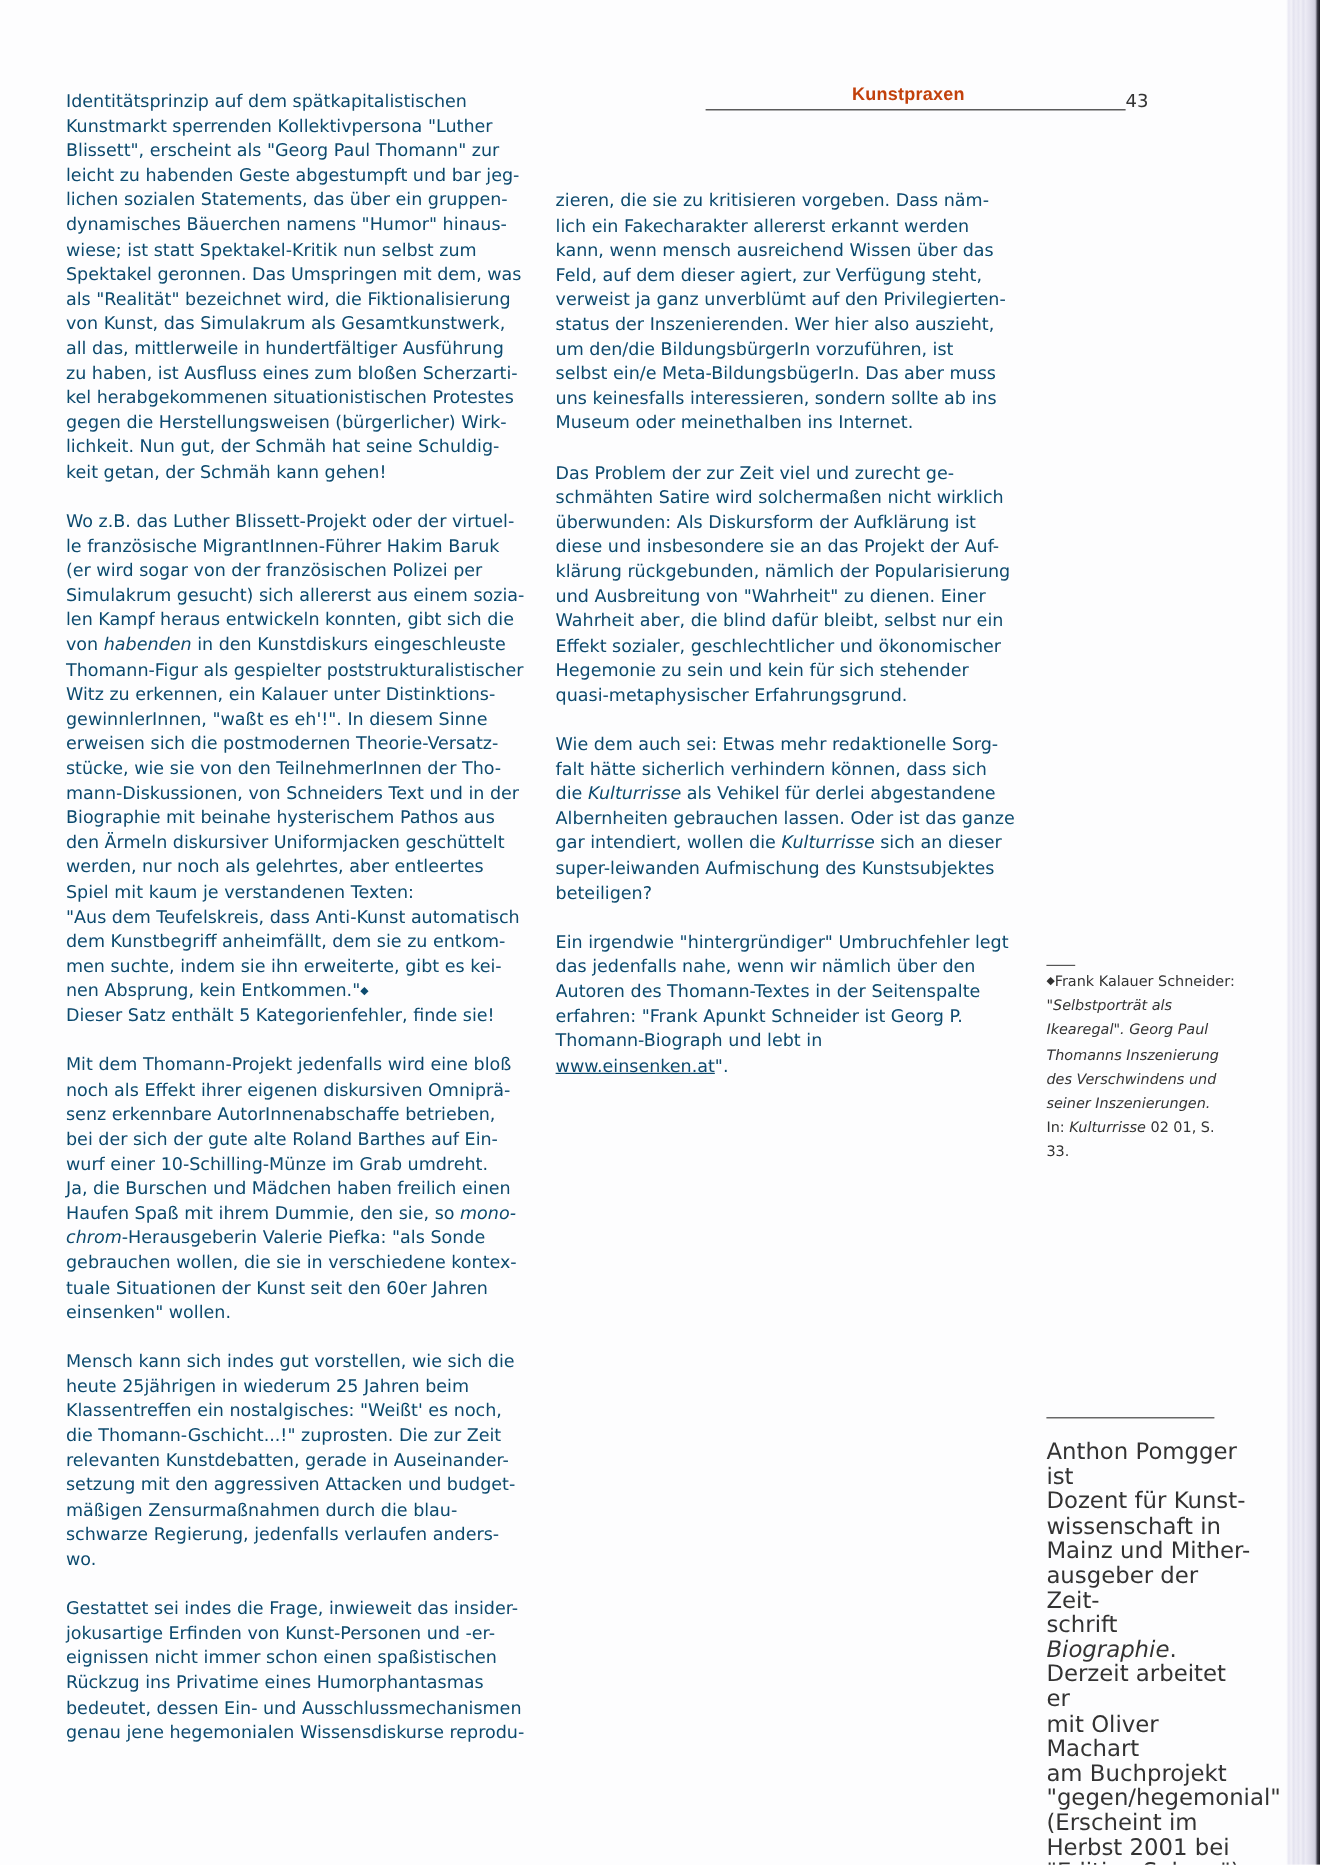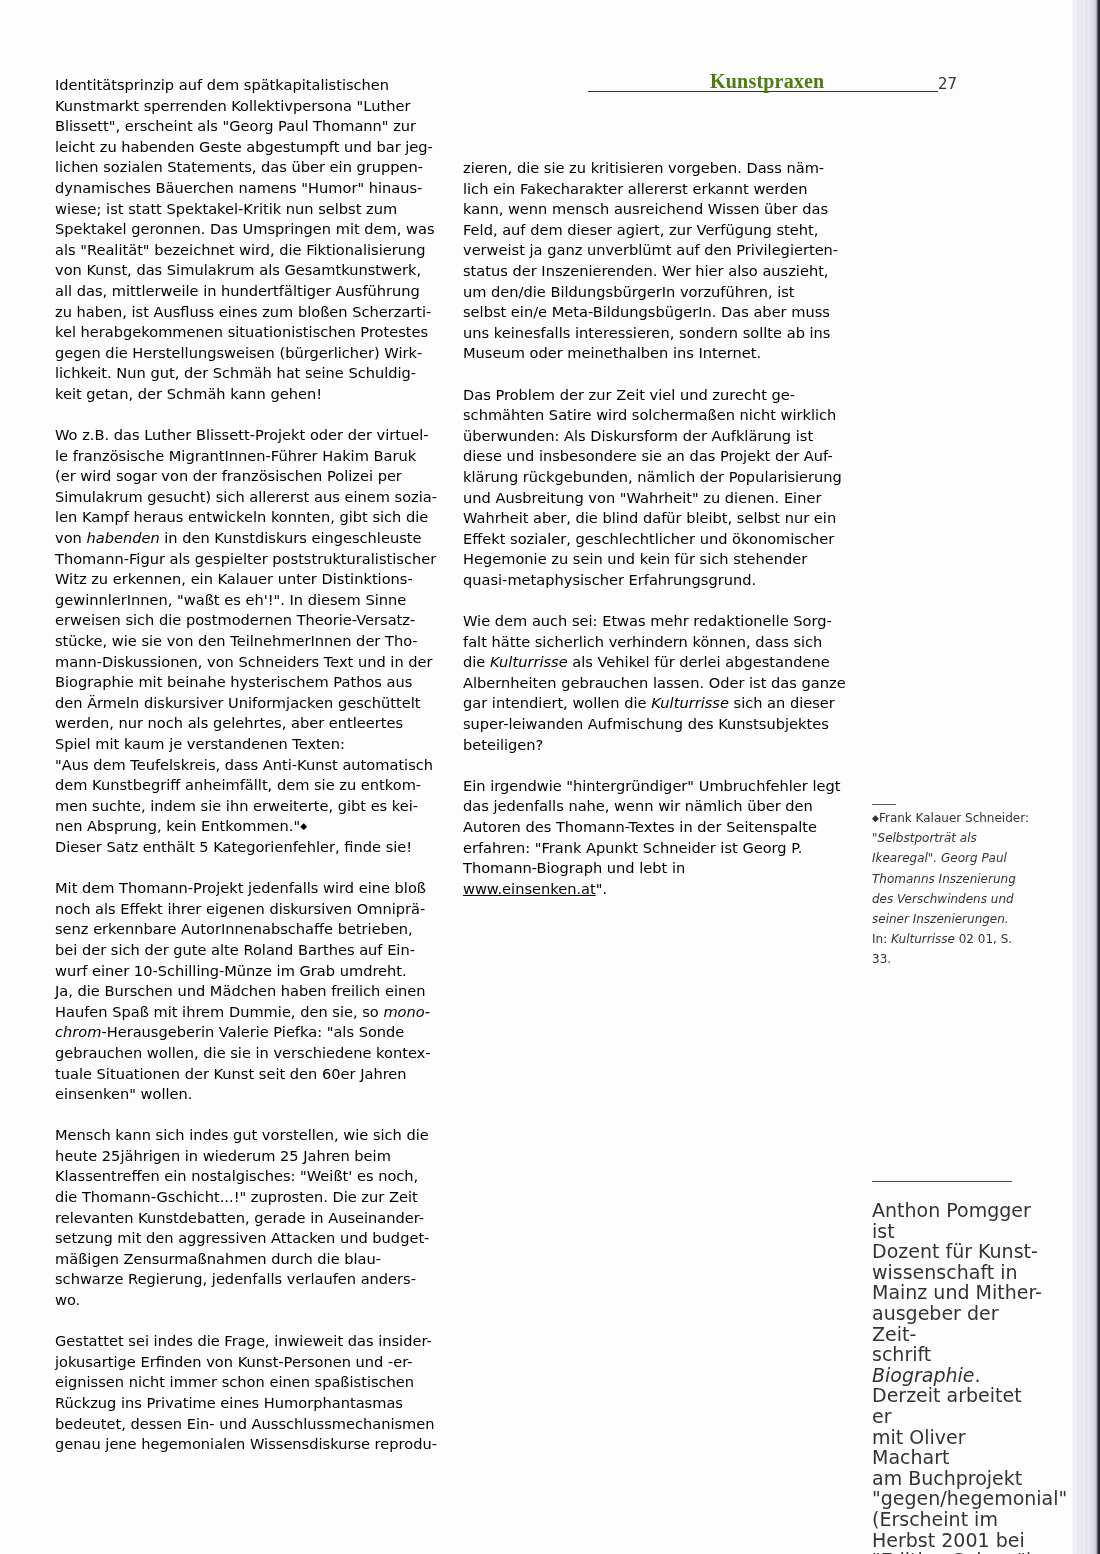--- a/index.html
+++ b/index.html
@@ -62,7 +62,7 @@
       position: absolute;
       font-size: 14.6px;
       line-height: 20.6px;
-      color: #000000;
+      color: #0c4a6e;
     }
     .col p {
       margin: 0 0 20.6px 0;

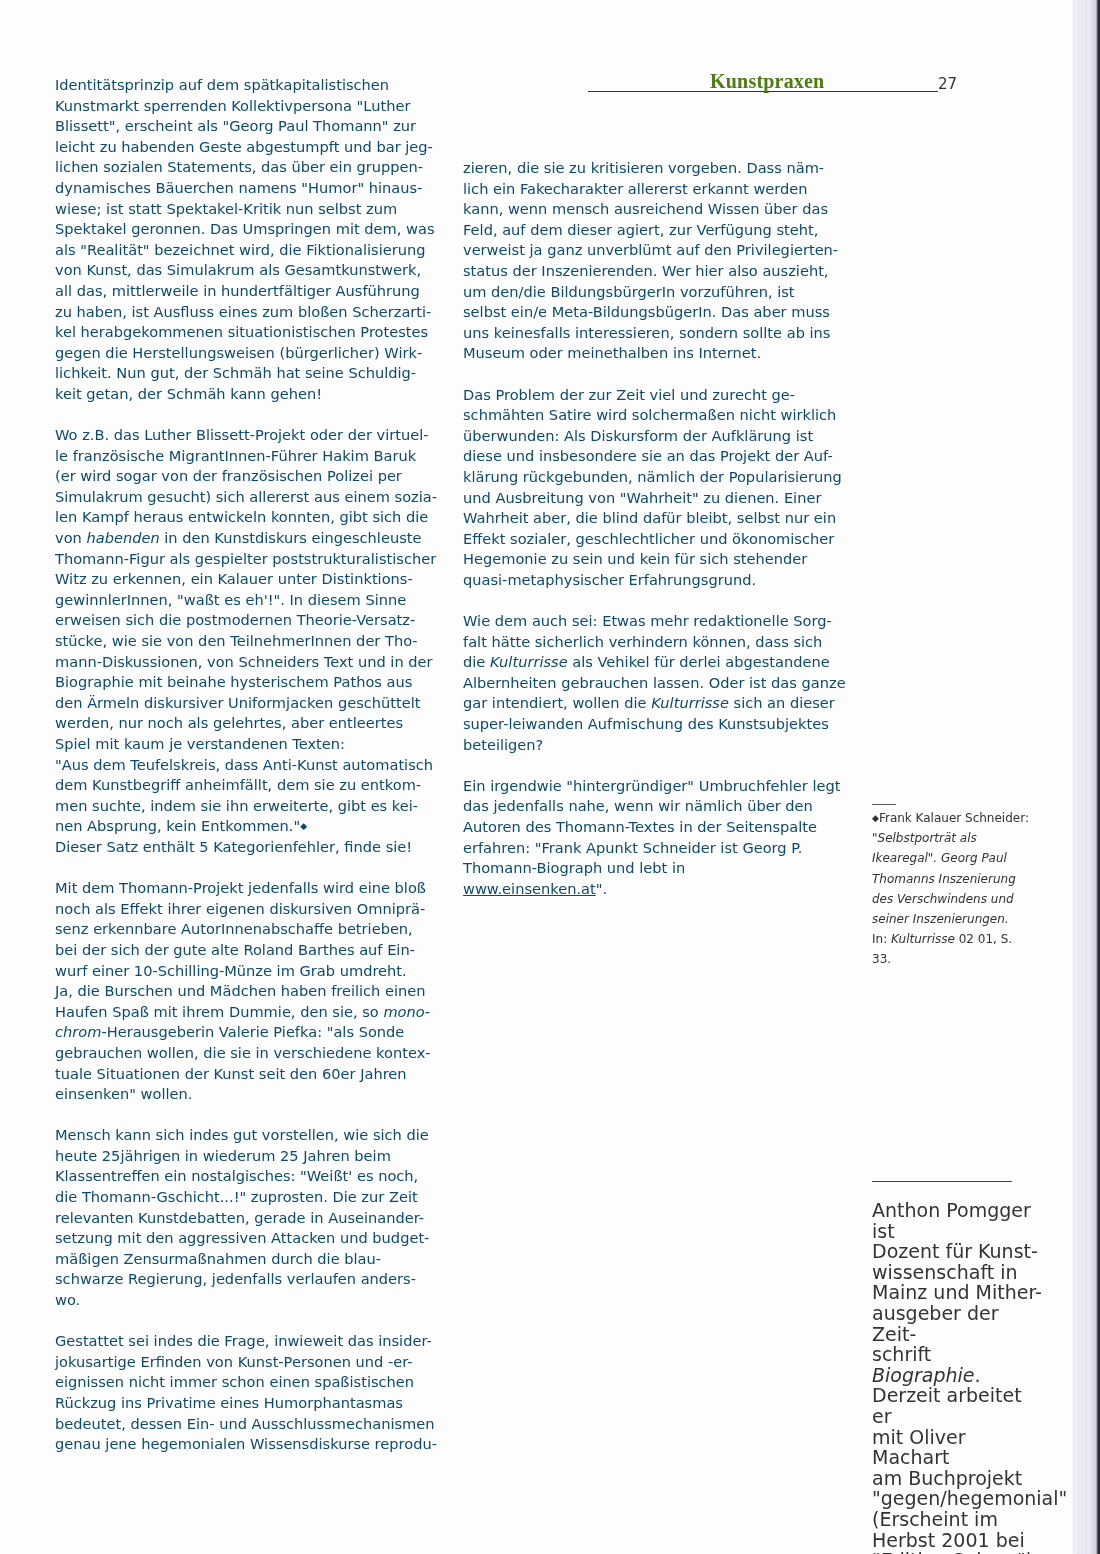--- a/index.html
+++ b/index.html
@@ -45,10 +45,10 @@
       position: absolute;
       left: 122px;
       top: 4px;
-      font-family: Liberation Serif, serif;
+      font-family: Liberation Sans, sans-serif;
       font-weight: bold;
-      font-size: 20px;
-      color: #4d7c0f;
+      font-size: 15px;
+      color: #c2410c;
       letter-spacing: 0.2px;
     }
     .header-page {

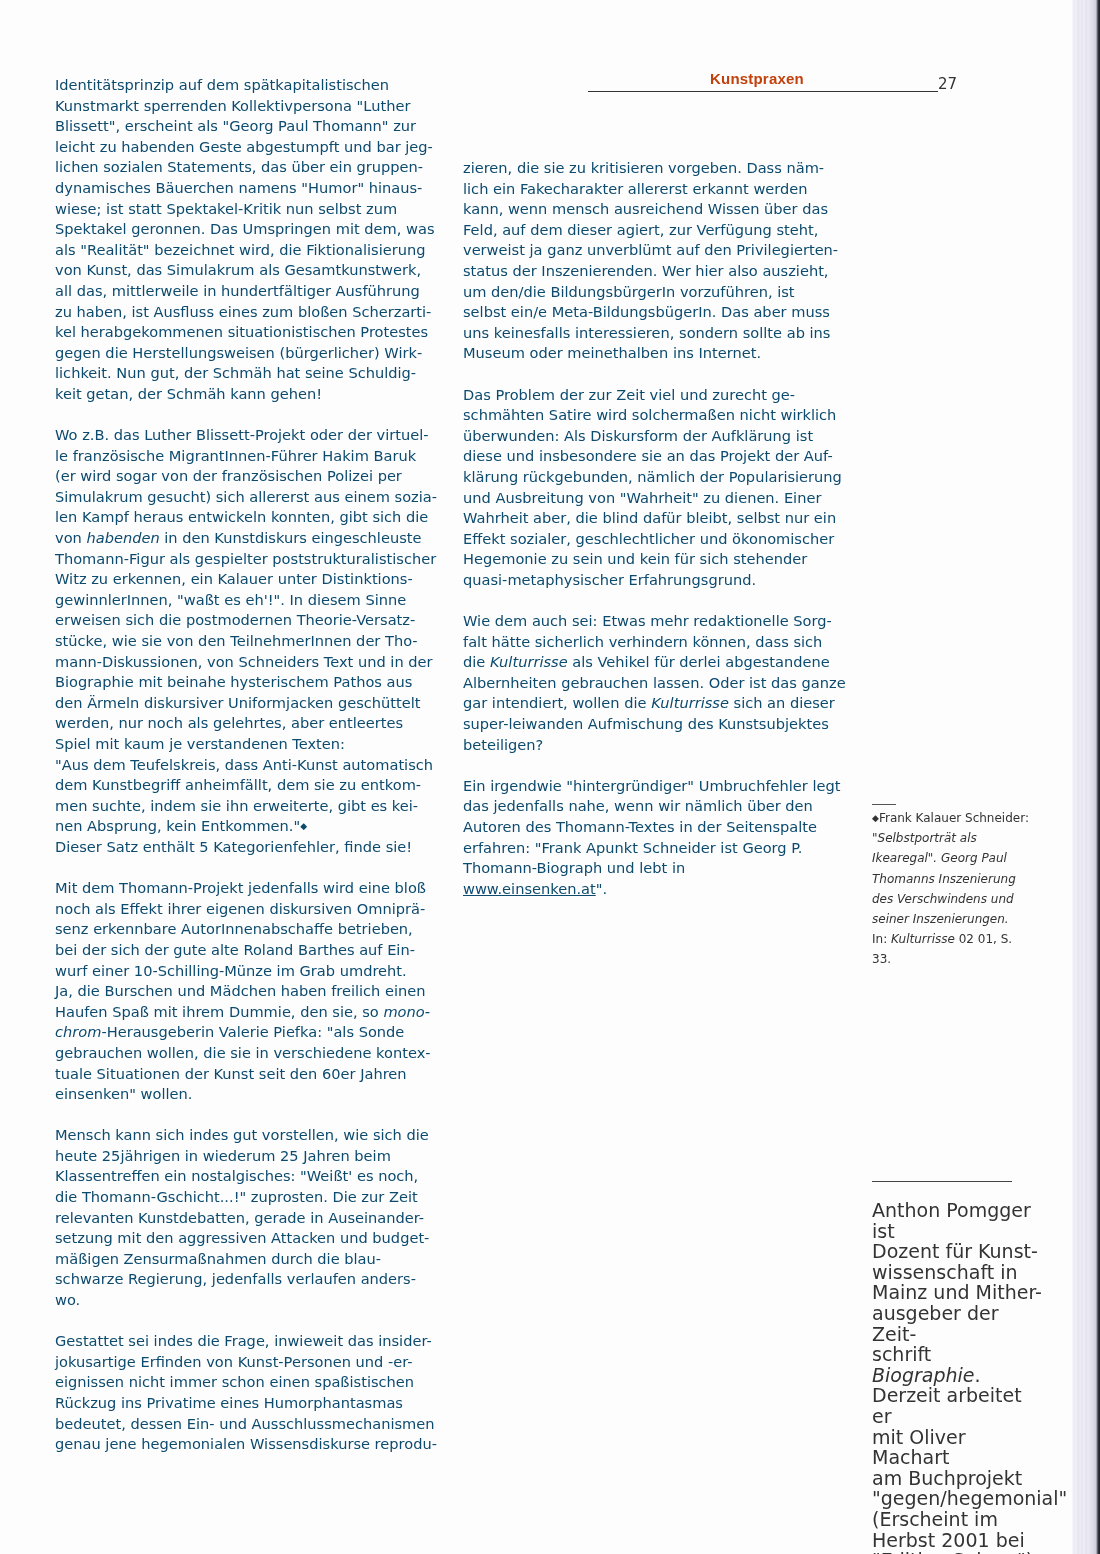--- a/index.html
+++ b/index.html
@@ -124,7 +124,7 @@
 <div class="header">
   <div class="header-rule"></div>
   <span class="header-title">Kunstpraxen</span>
-  <span class="header-page">27</span>
+  <span class="header-page">43</span>
 </div>
 
 <div class="col col-left">

